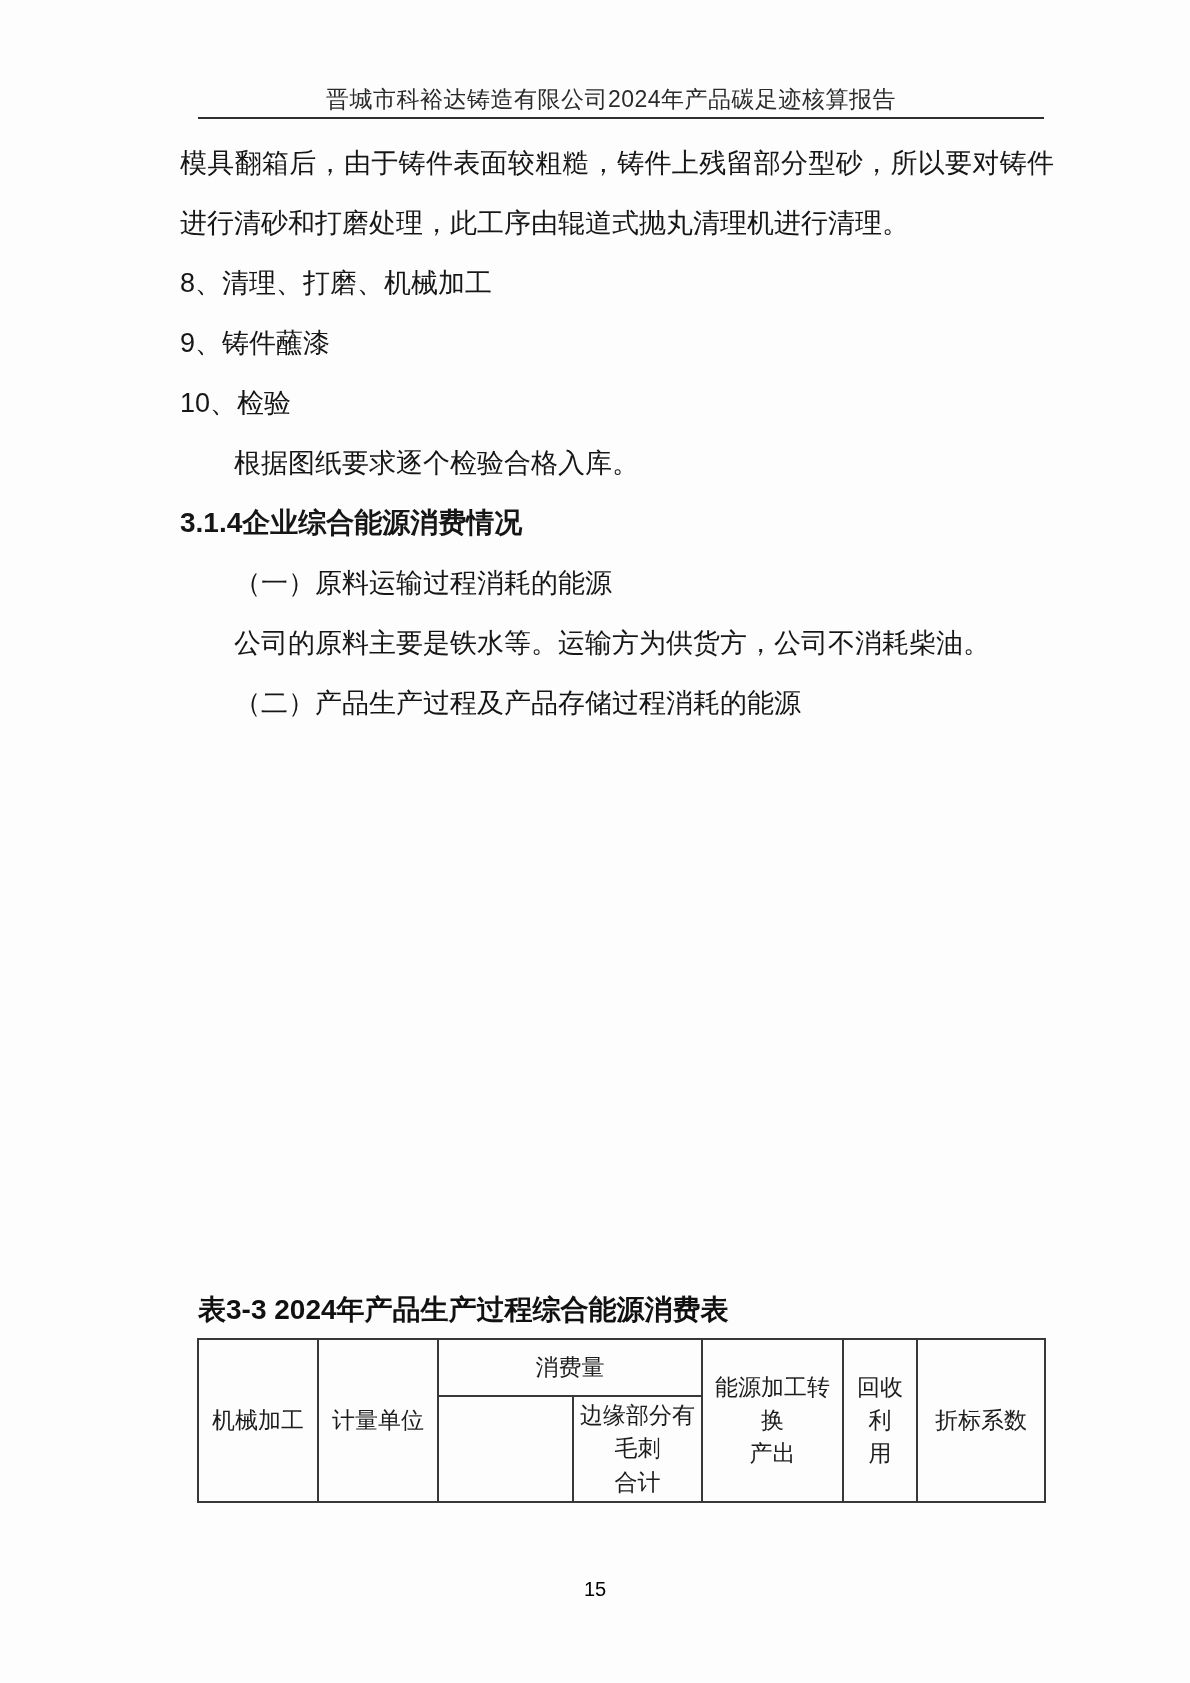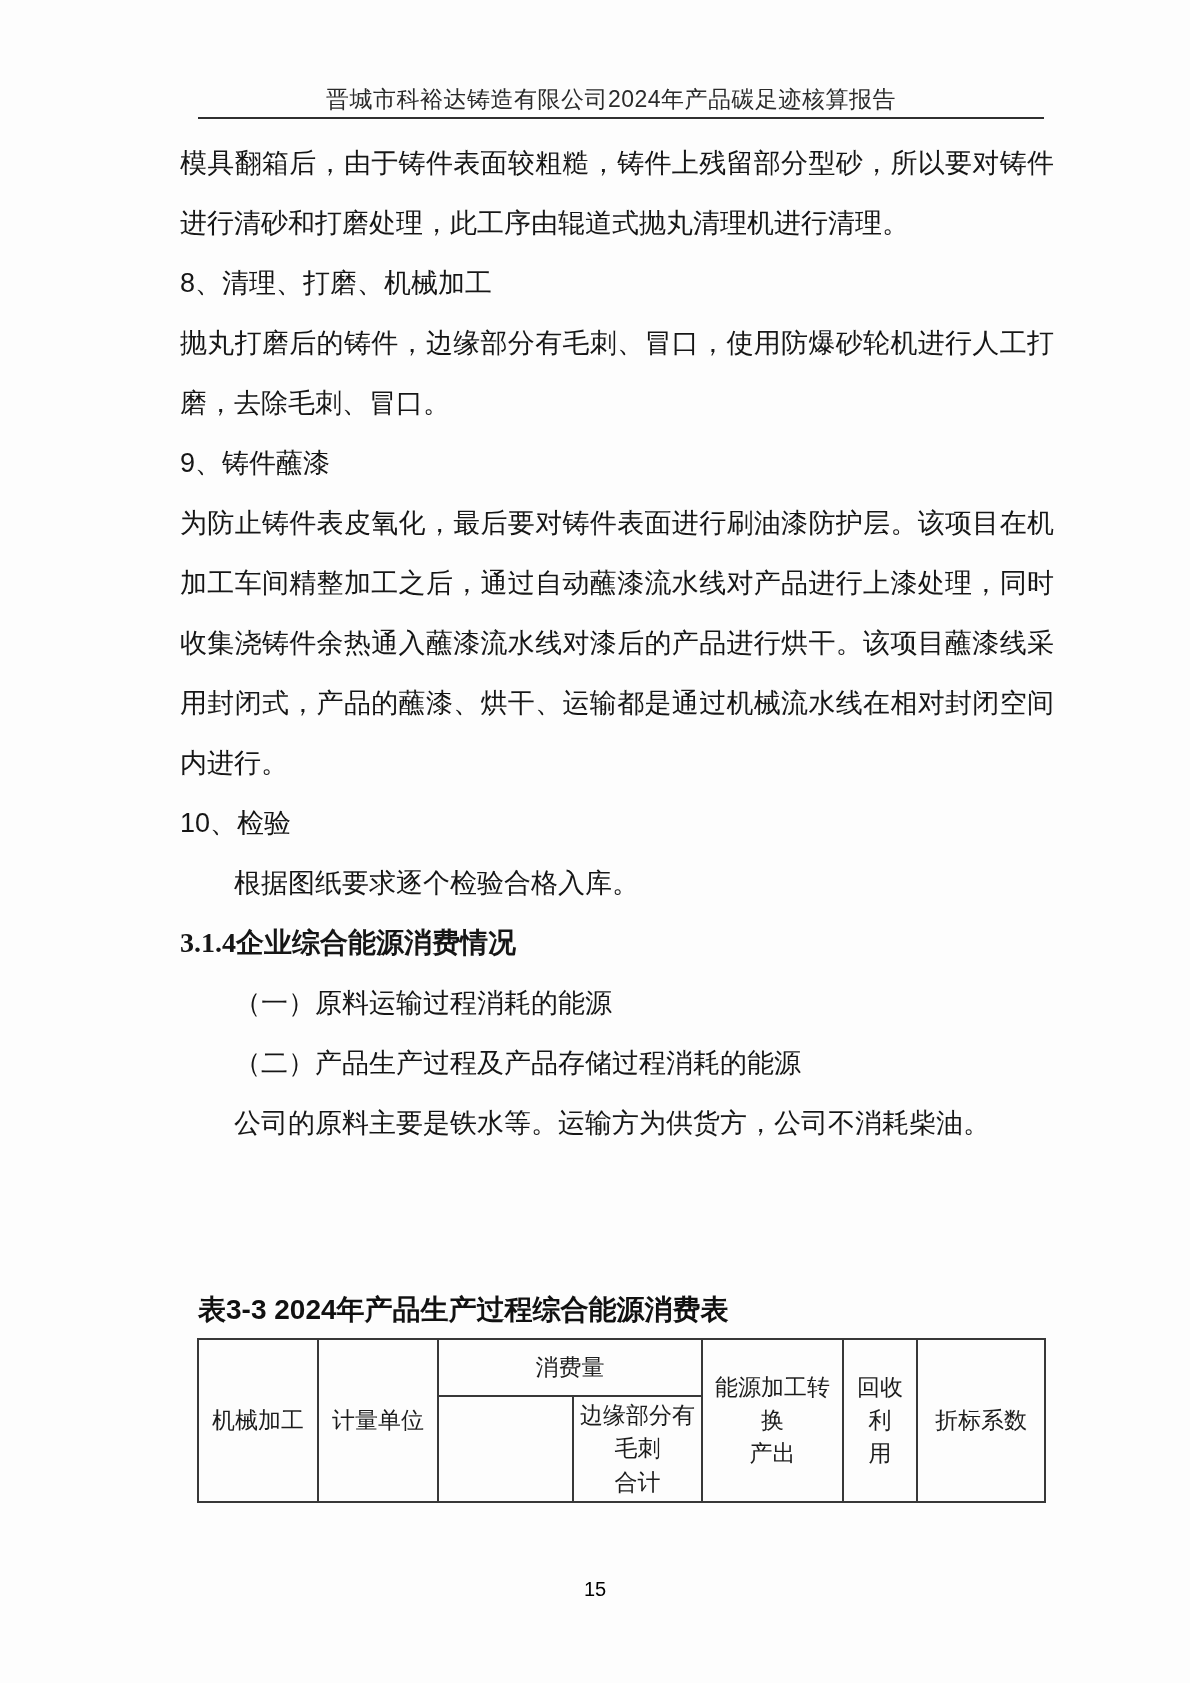--- a/index.html
+++ b/index.html
@@ -110,7 +110,6 @@
   <div class="content">
     <p>模具翻箱后，由于铸件表面较粗糙，铸件上残留部分型砂，所以要对铸件进行清砂和打磨处理，此工序由辊道式抛丸清理机进行清理。</p>
     <p>8、清理、打磨、机械加工</p>
-    <p>抛丸打磨后的铸件，边缘部分有毛刺、冒口，使用防爆砂轮机进行人工打磨，去除毛刺、冒口。</p>
     <p>9、铸件蘸漆</p>
     <p>为防止铸件表皮氧化，最后要对铸件表面进行刷油漆防护层。该项目在机加工车间精整加工之后，通过自动蘸漆流水线对产品进行上漆处理，同时收集浇铸件余热通入蘸漆流水线对漆后的产品进行烘干。该项目蘸漆线采用封闭式，产品的蘸漆、烘干、运输都是通过机械流水线在相对封闭空间内进行。</p>
     <p>10、检验</p>

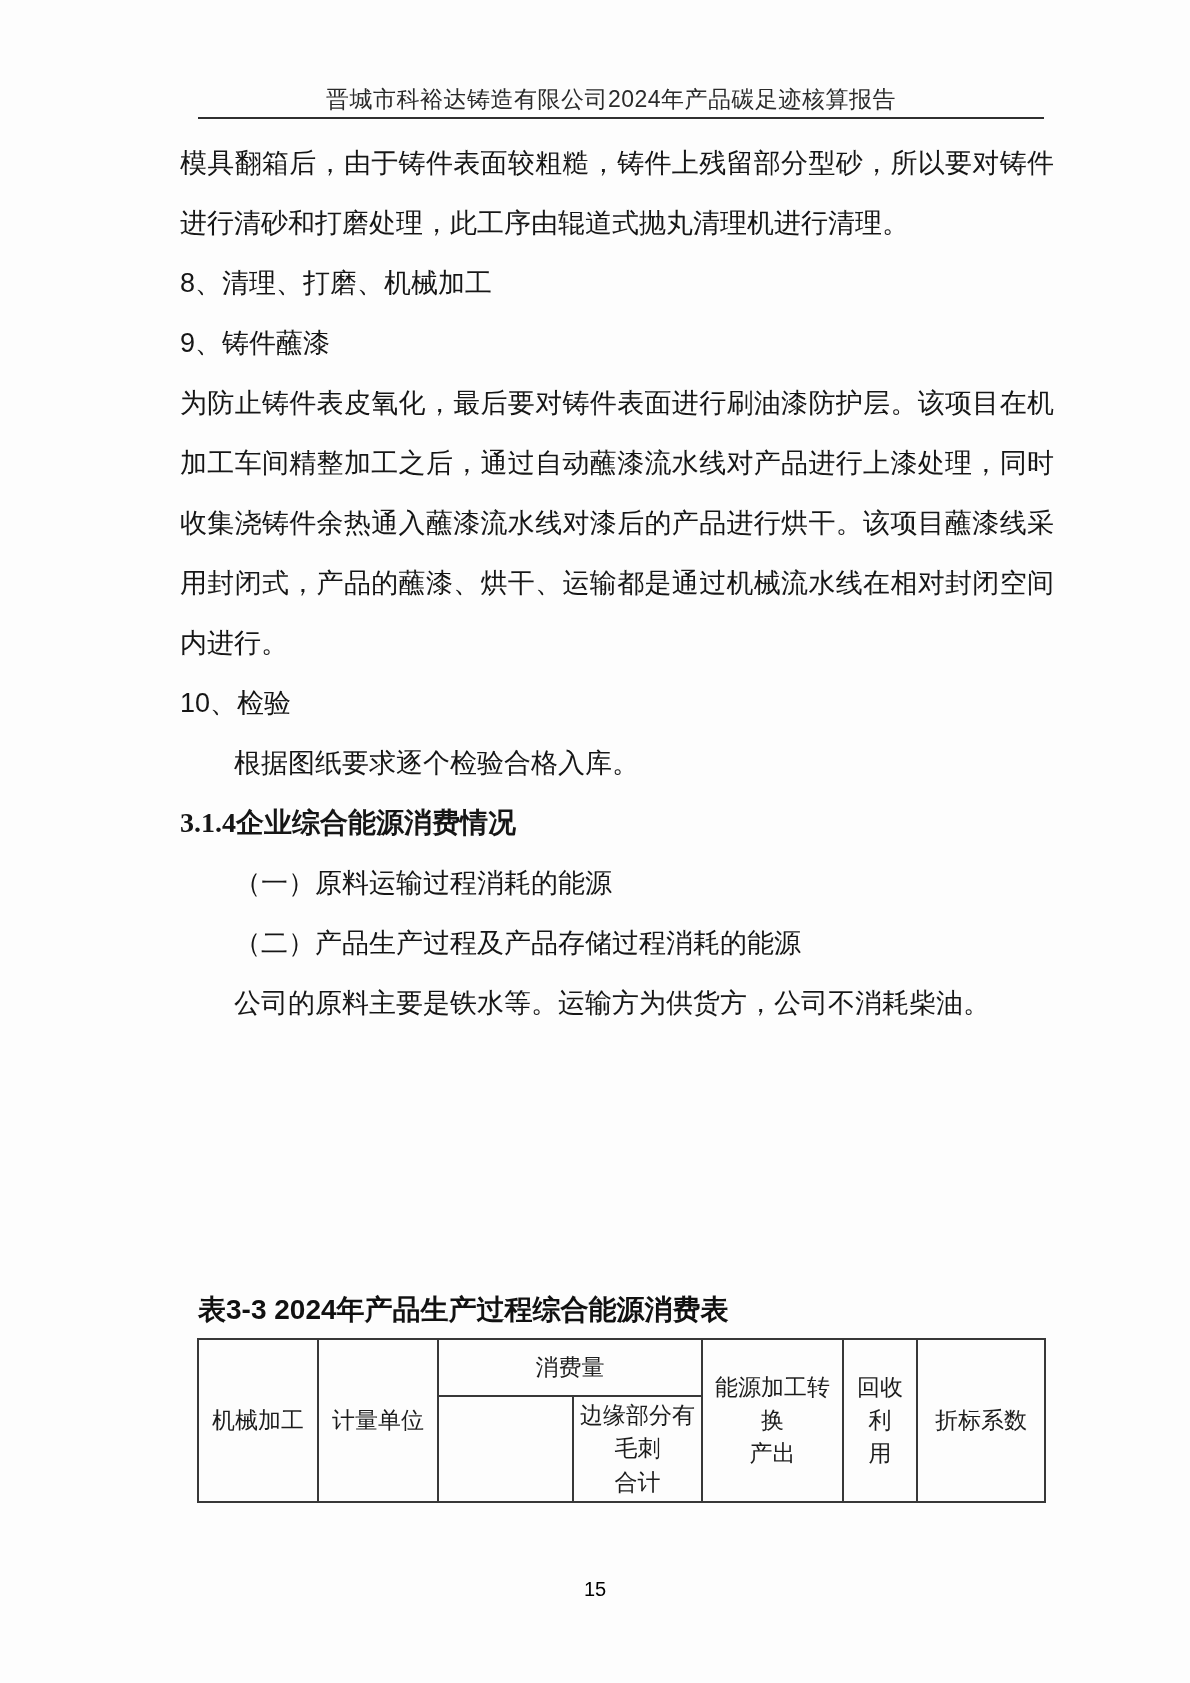--- a/index.html
+++ b/index.html
@@ -111,7 +111,6 @@
     <p>模具翻箱后，由于铸件表面较粗糙，铸件上残留部分型砂，所以要对铸件进行清砂和打磨处理，此工序由辊道式抛丸清理机进行清理。</p>
     <p>8、清理、打磨、机械加工</p>
     <p>9、铸件蘸漆</p>
-    <p>为防止铸件表皮氧化，最后要对铸件表面进行刷油漆防护层。该项目在机加工车间精整加工之后，通过自动蘸漆流水线对产品进行上漆处理，同时收集浇铸件余热通入蘸漆流水线对漆后的产品进行烘干。该项目蘸漆线采用封闭式，产品的蘸漆、烘干、运输都是通过机械流水线在相对封闭空间内进行。</p>
     <p>10、检验</p>
     <p class="indent2">根据图纸要求逐个检验合格入库。</p>
     <p class="section-heading">3.1.4企业综合能源消费情况</p>

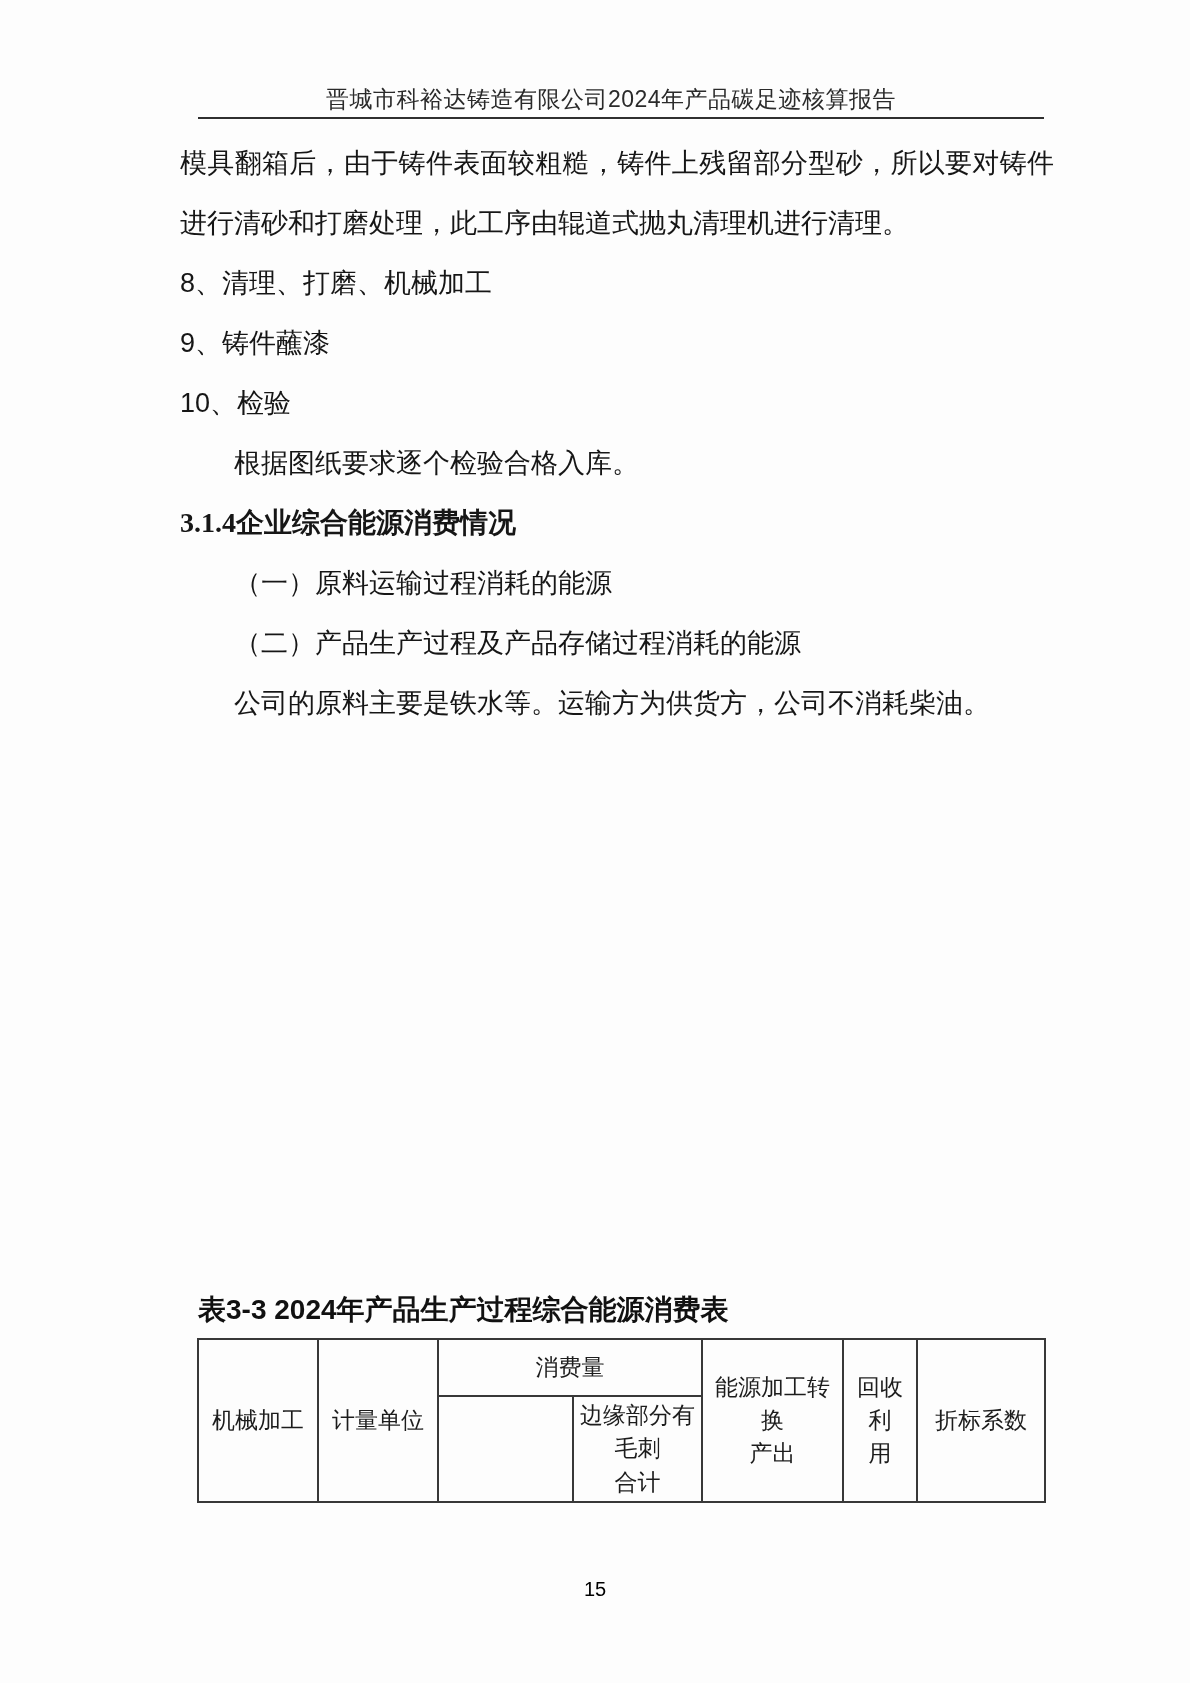--- a/index.html
+++ b/index.html
@@ -55,7 +55,6 @@
     font-weight: bold;
     font-size: 28px;
     text-align: left;
-    font-family: Liberation Serif, serif;
   }
   .table-caption {
     position: absolute;

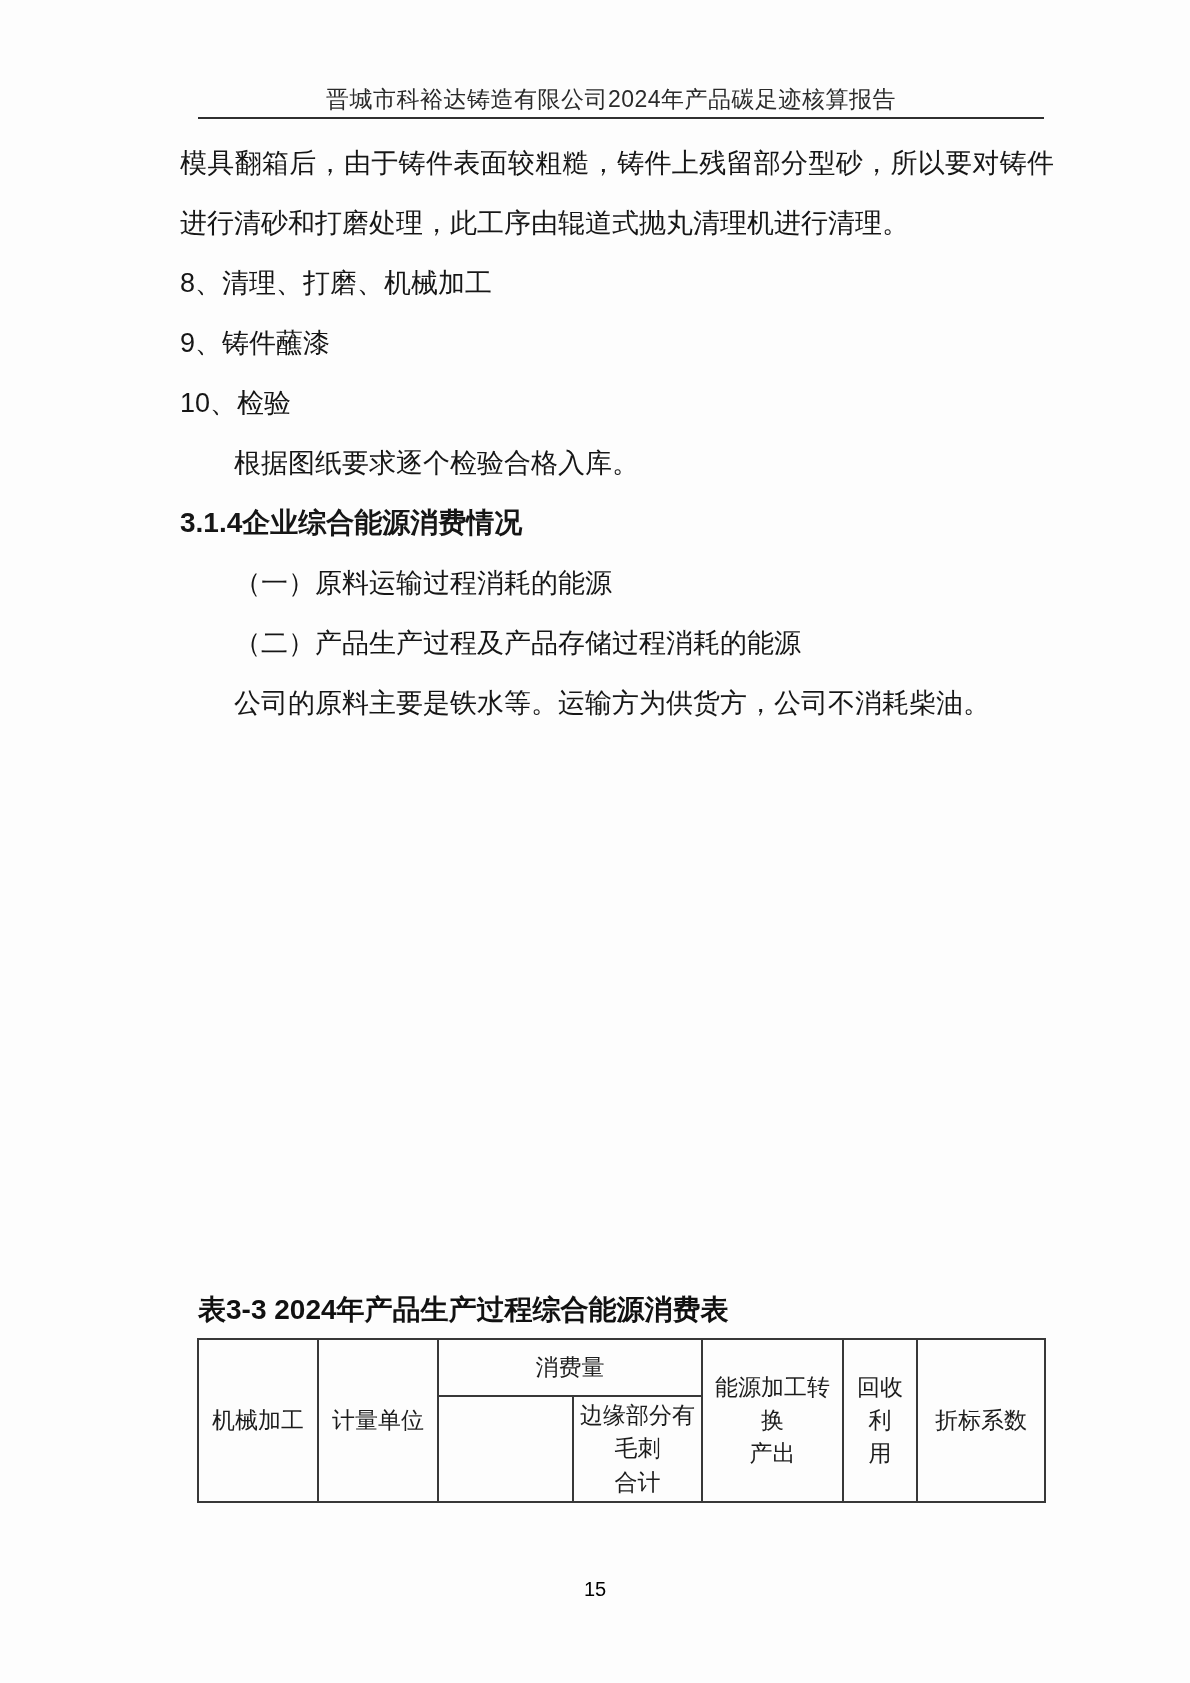--- a/index.html
+++ b/index.html
@@ -114,8 +114,8 @@
     <p class="indent2">根据图纸要求逐个检验合格入库。</p>
     <p class="section-heading">3.1.4企业综合能源消费情况</p>
     <p class="indent2">（一）原料运输过程消耗的能源</p>
+    <p class="indent2">公司的原料主要是铁水等。运输方为供货方，公司不消耗柴油。</p>
     <p class="indent2">（二）产品生产过程及产品存储过程消耗的能源</p>
-    <p class="indent2">公司的原料主要是铁水等。运输方为供货方，公司不消耗柴油。</p>
   </div>
 
   <div class="table-caption">表3-3 2024年产品生产过程综合能源消费表</div>

